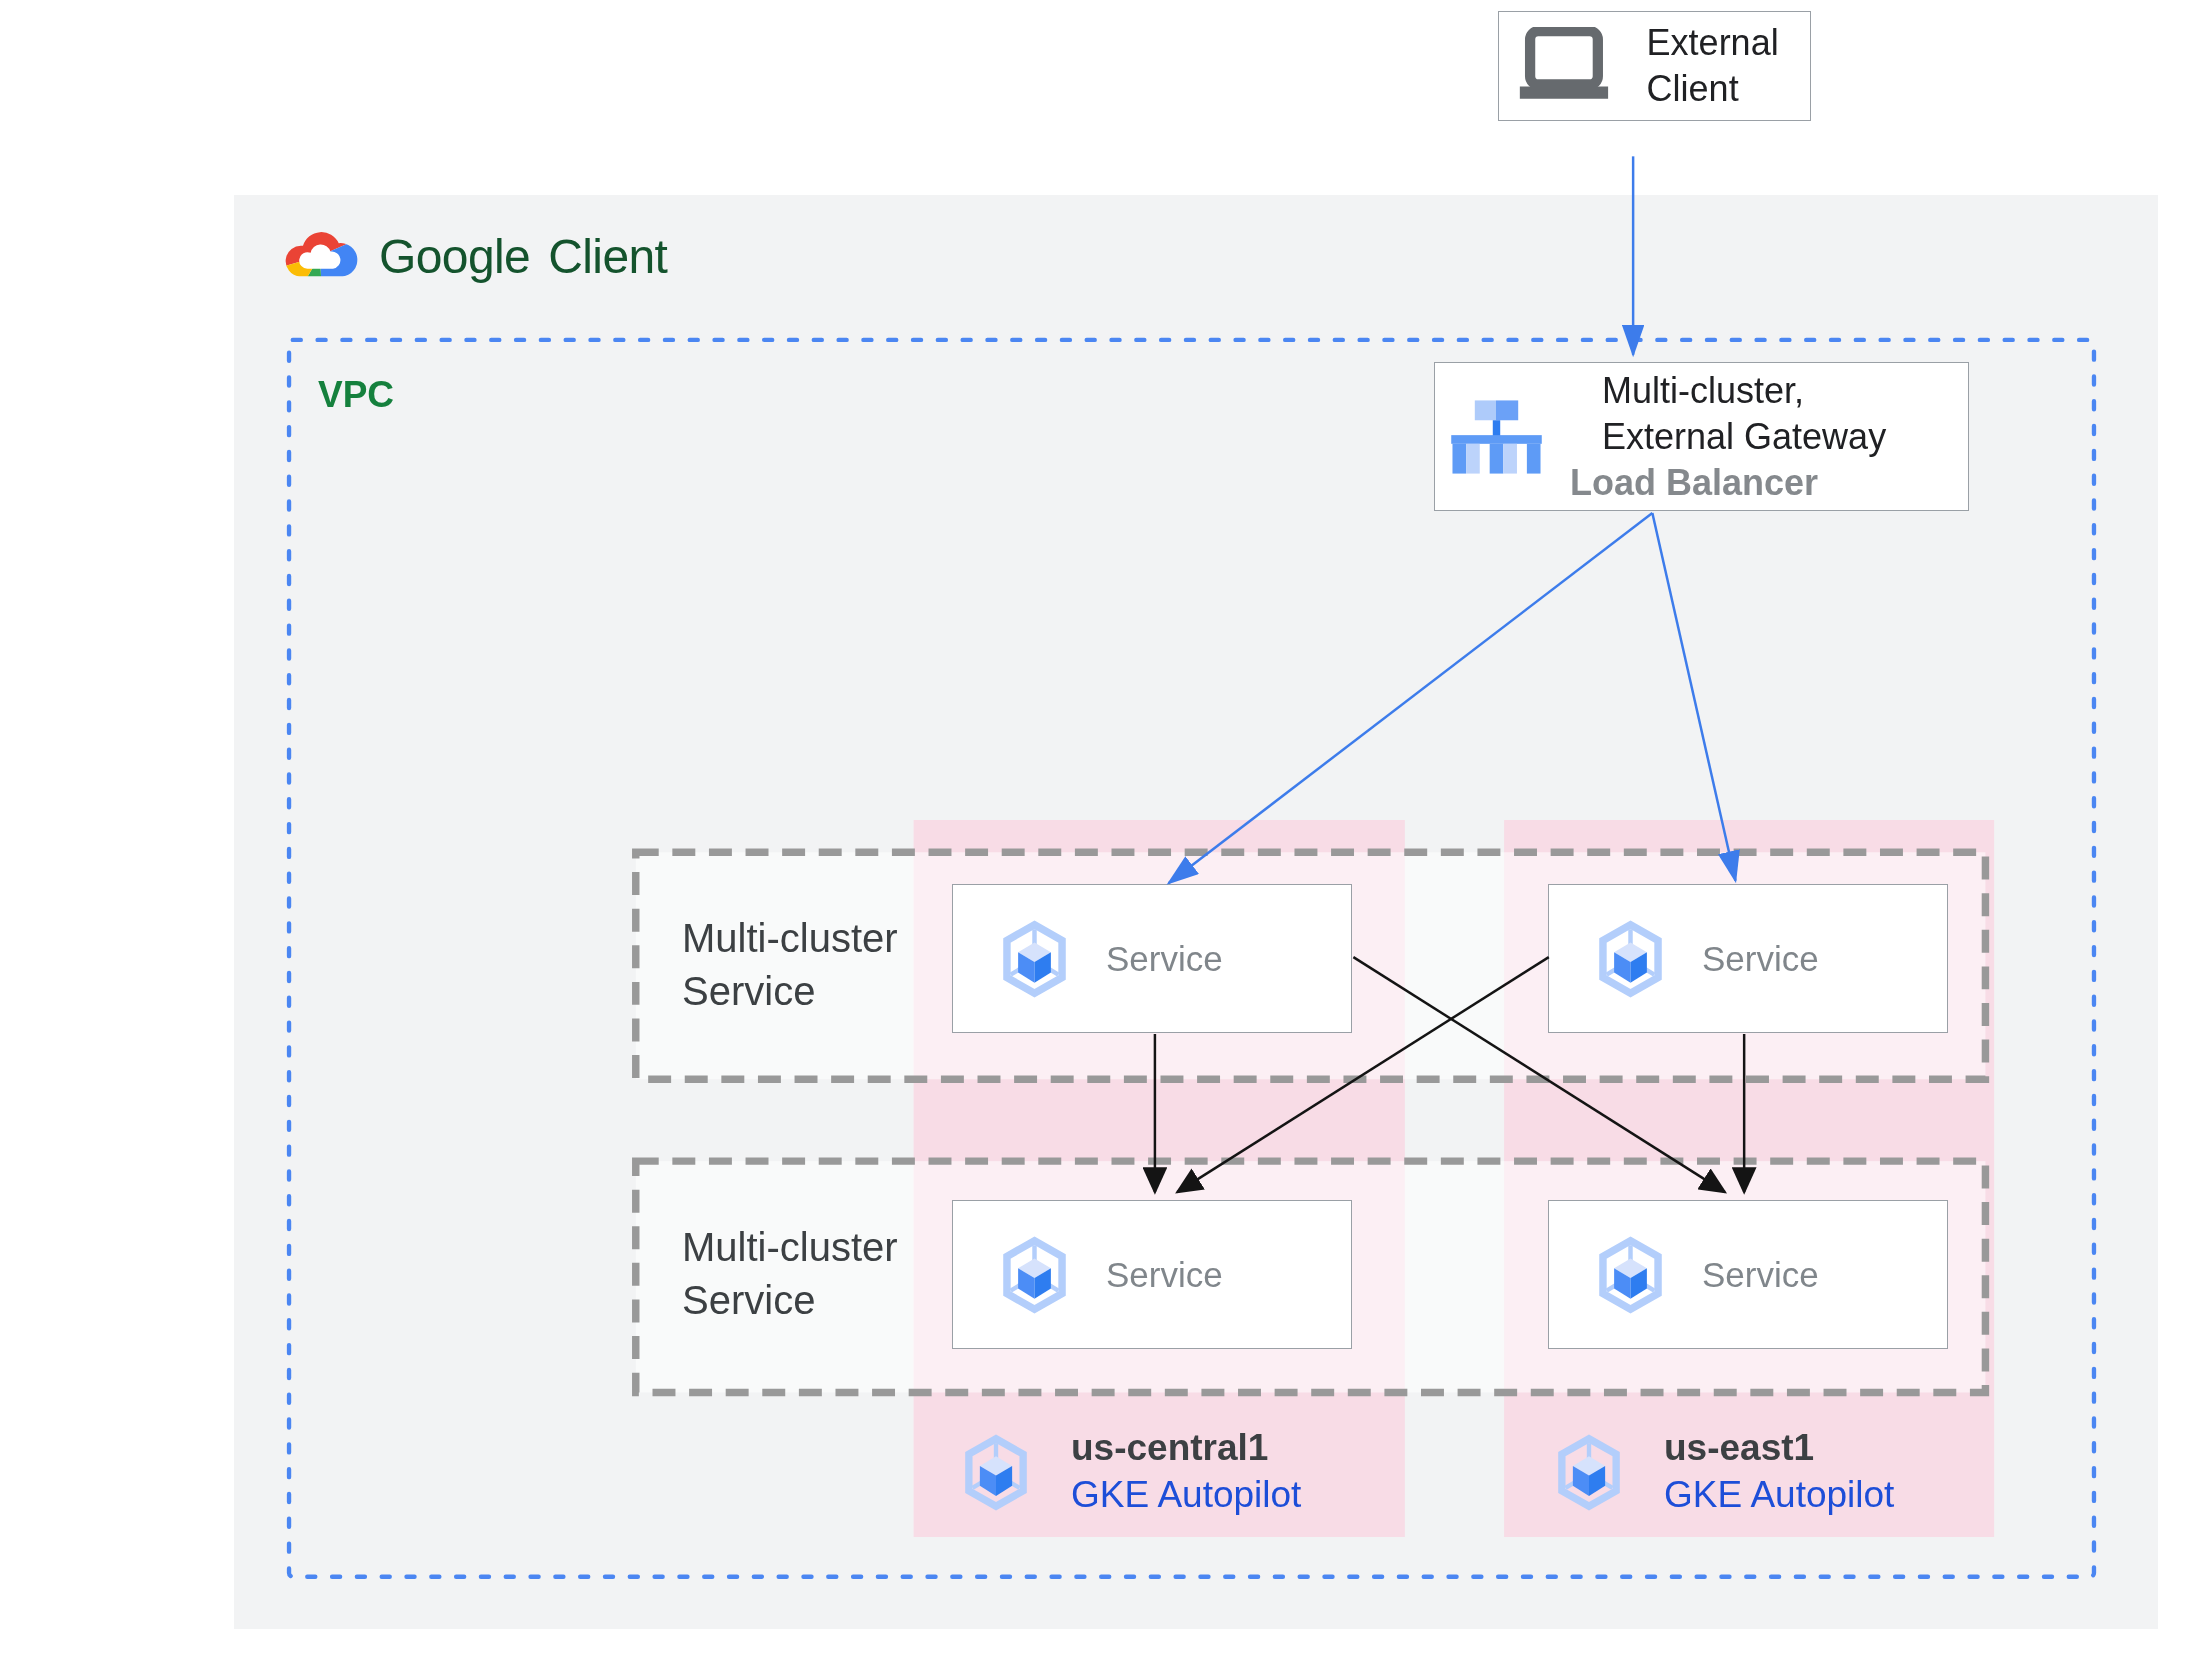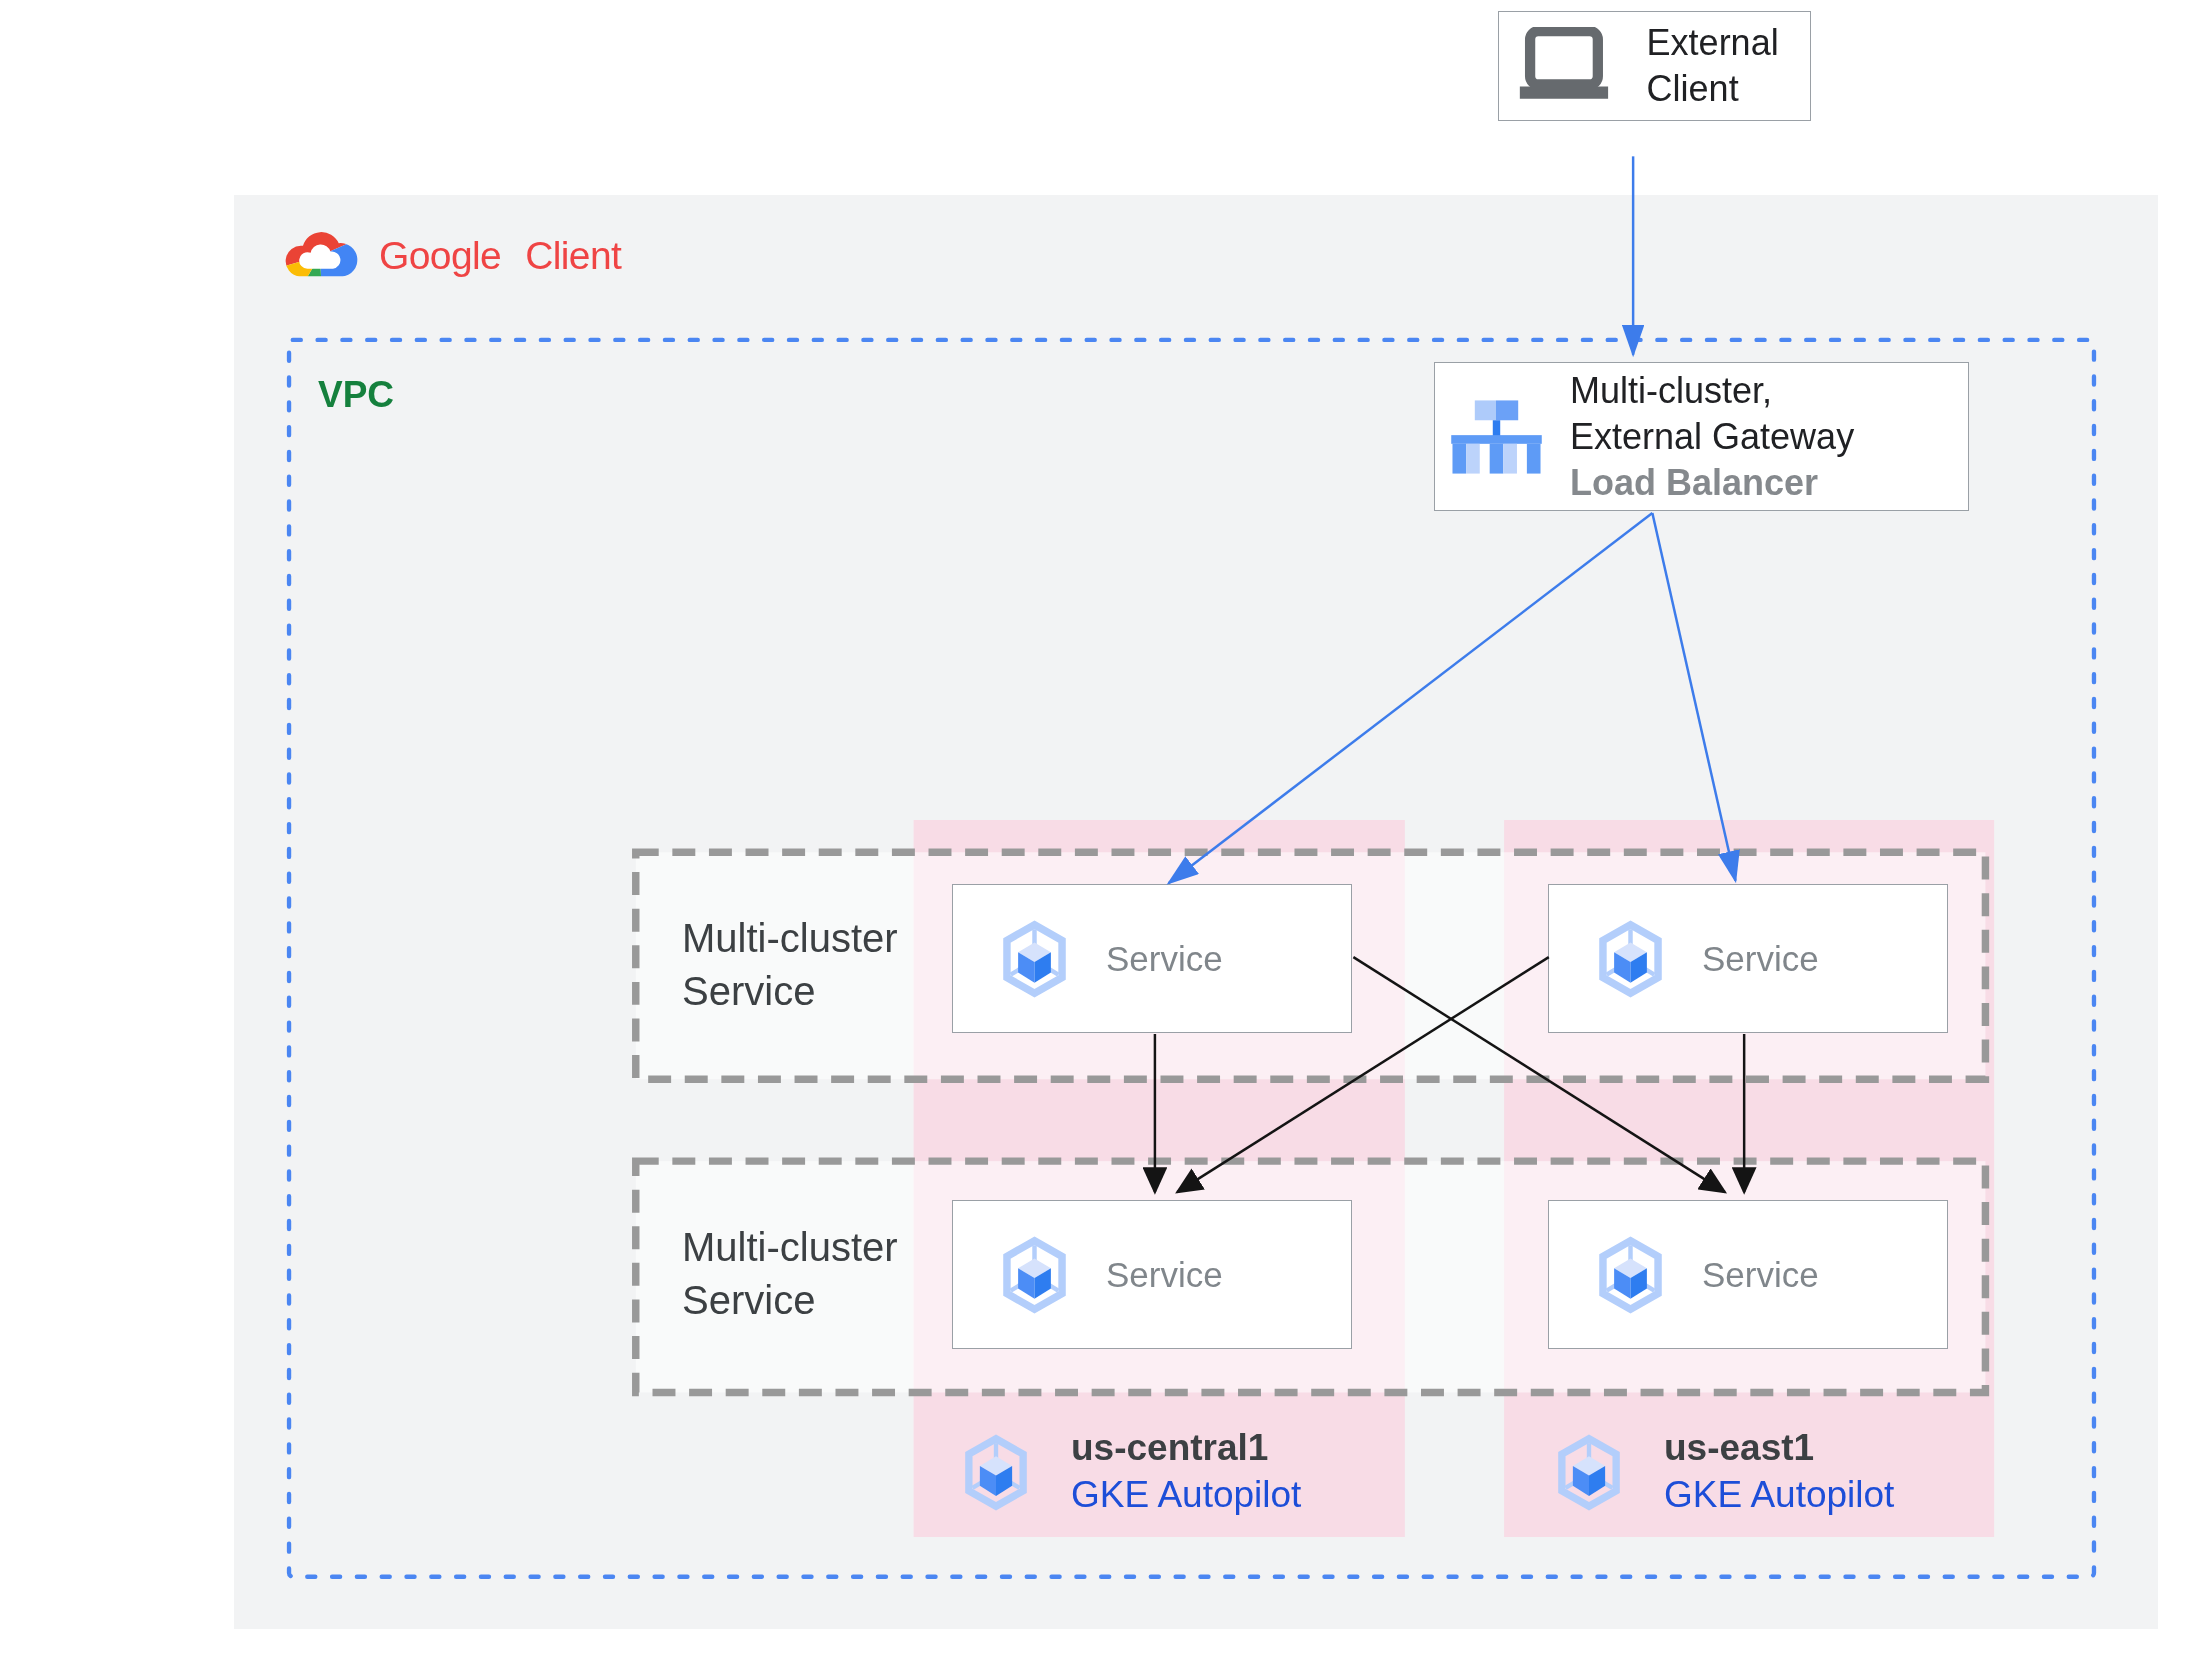--- a/index.html
+++ b/index.html
@@ -13,7 +13,7 @@
   
   #logo{left:280px;top:223px;display:flex;align-items:center;gap:16px;}
   #logo svg{width:83px;height:66px;}
-  #logo .logo-text{font-size:39px;color:#ef4444;font-weight:500;letter-spacing:-0.6px;display:flex;gap:24px;}
+  #logo .logo-text{font-size:48px;color:#14532d;font-weight:500;letter-spacing:-0.6px;display:flex;gap:18px;}
   
   #vpc-label{left:318px;top:374px;font-size:37px;font-weight:700;color:#15803d;}
   

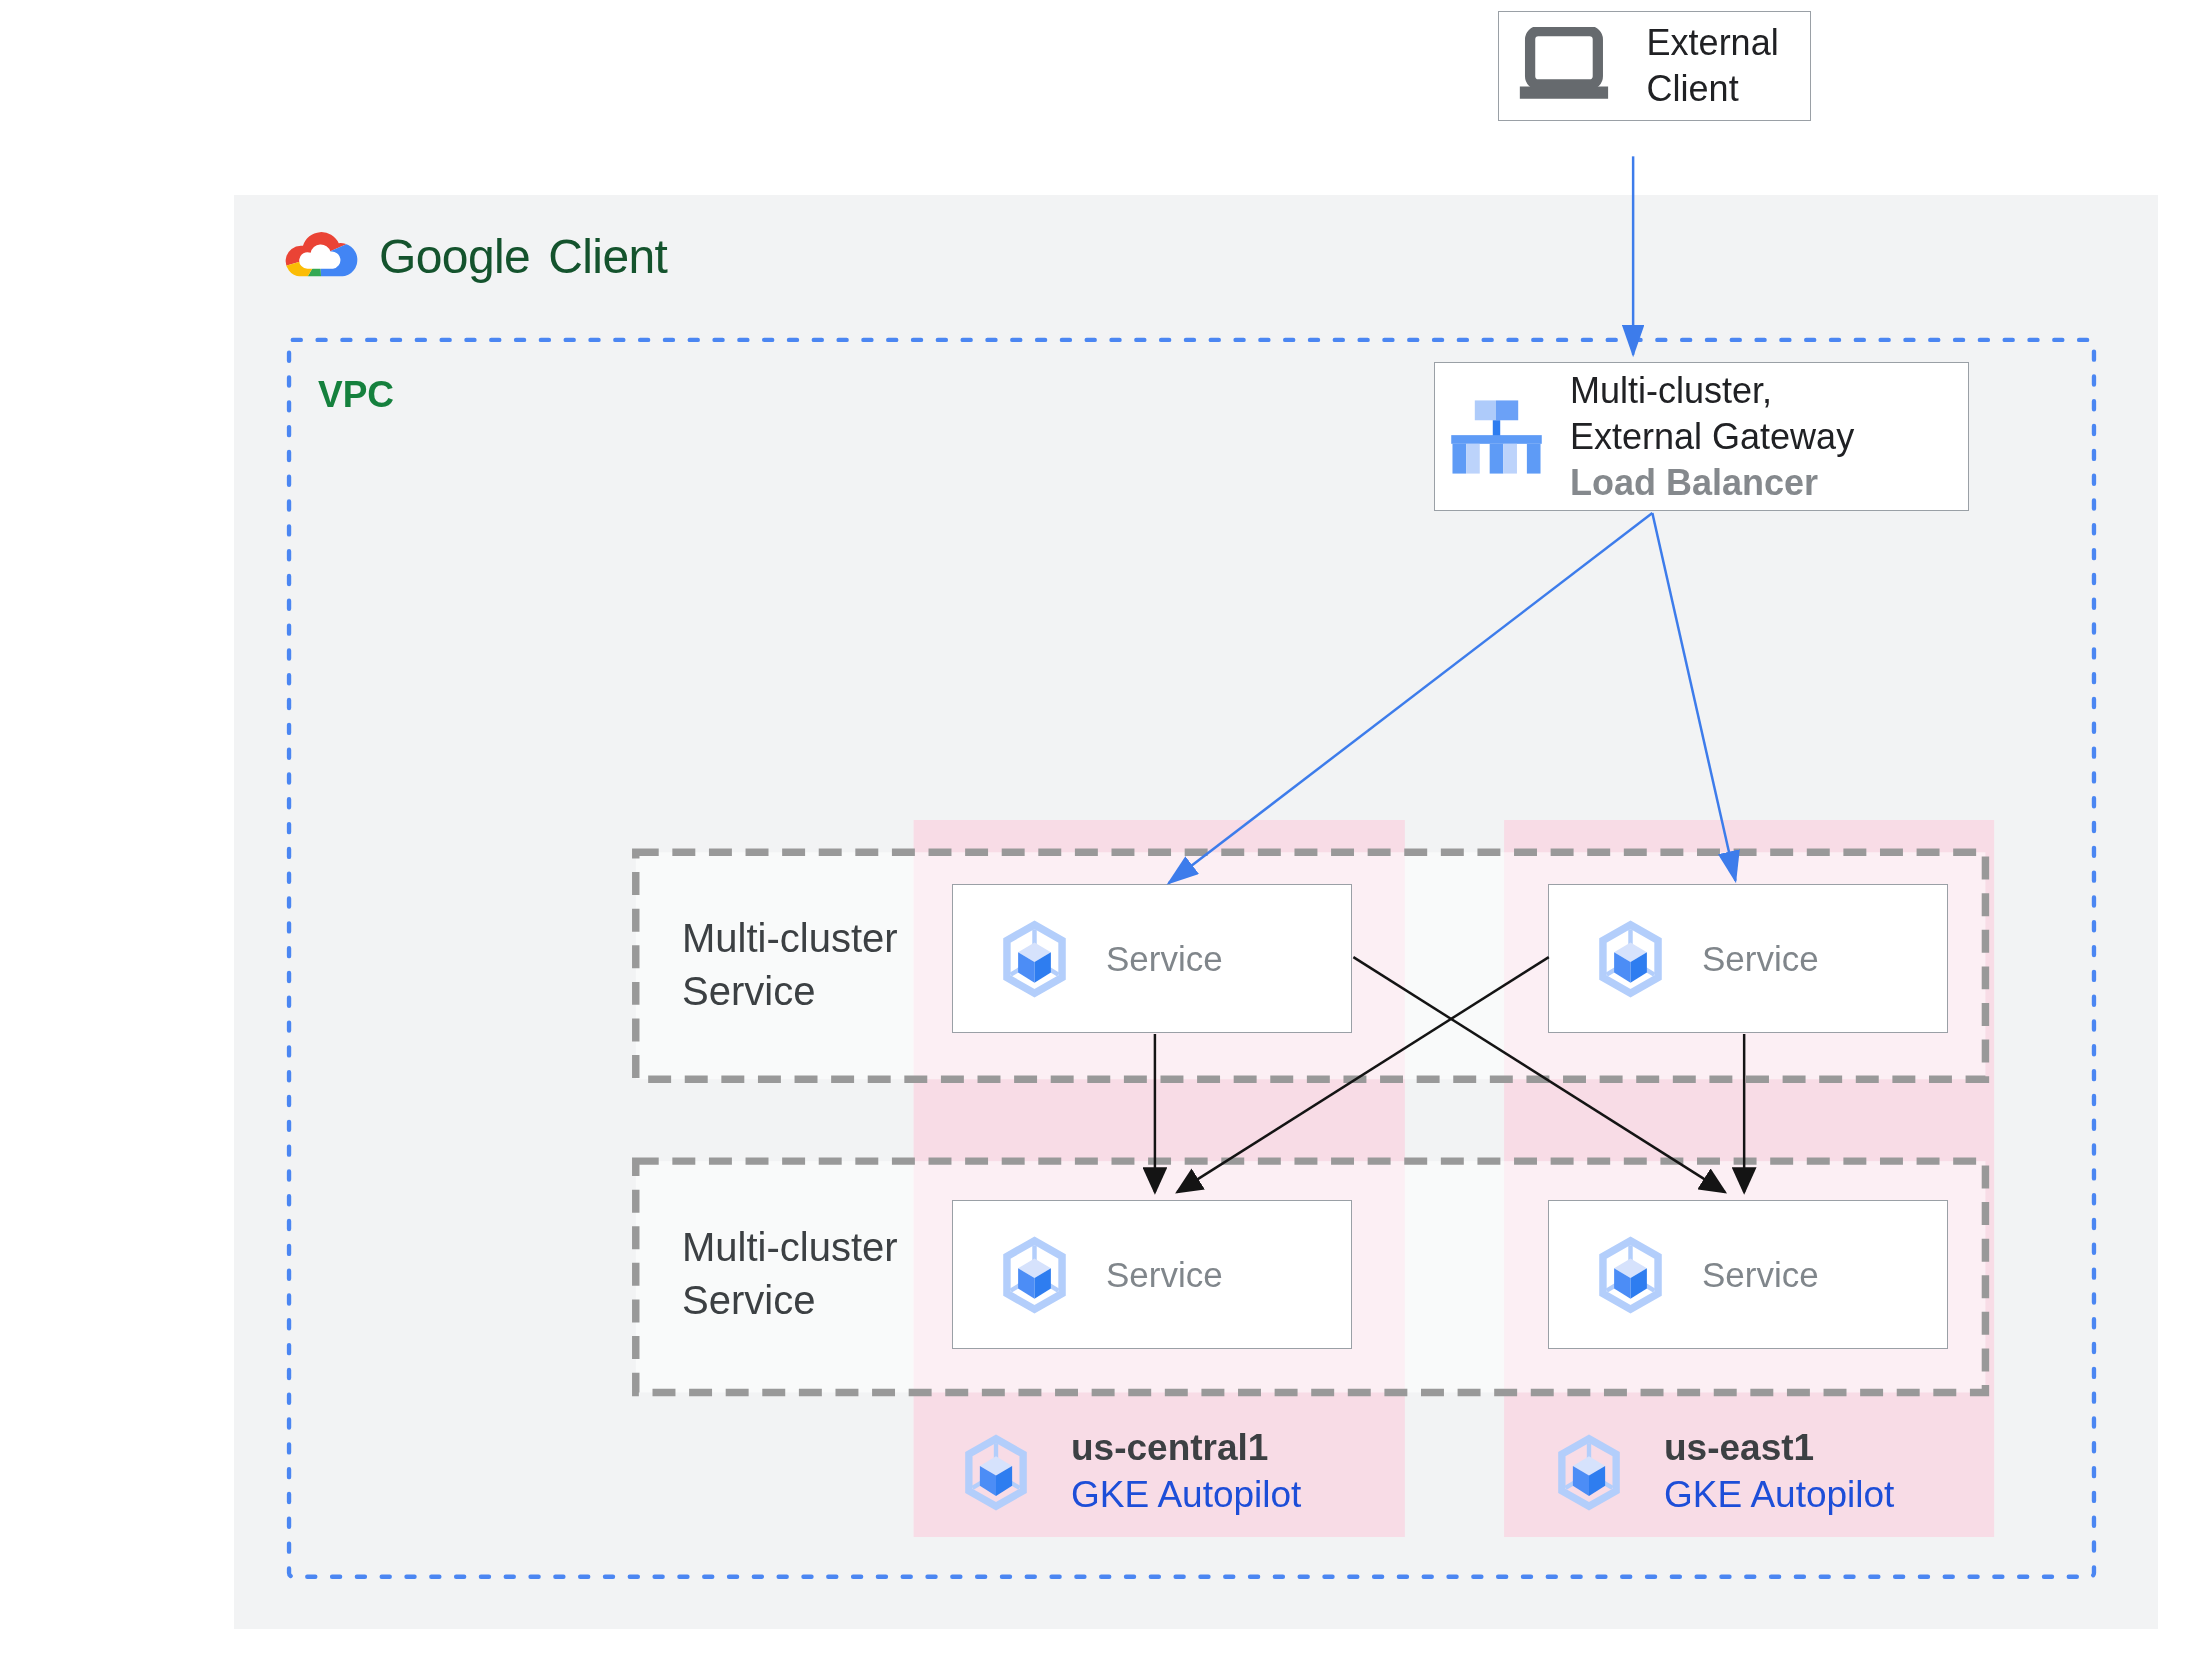--- a/index.html
+++ b/index.html
@@ -25,7 +25,7 @@
   #lb-box{left:1434px;top:362px;width:535px;height:149px;background:#ffffff;border:1.2px solid #9aa0a6;
     box-sizing:border-box;display:flex;align-items:center;gap:27px;padding-left:15px;}
   #lb-box svg{width:93px;height:76px;flex:0 0 auto;}
-  .lb-line{font-size:36px;color:#202124;line-height:46px;}
+  .lb-line{font-size:36px;color:#202124;line-height:46px;margin-left:32px;}
   .lb-sub{font-size:36px;color:#85898d;line-height:46px;font-weight:bold;}
   
   .mcs-label{font-size:40px;color:#3c4043;line-height:53px;}

